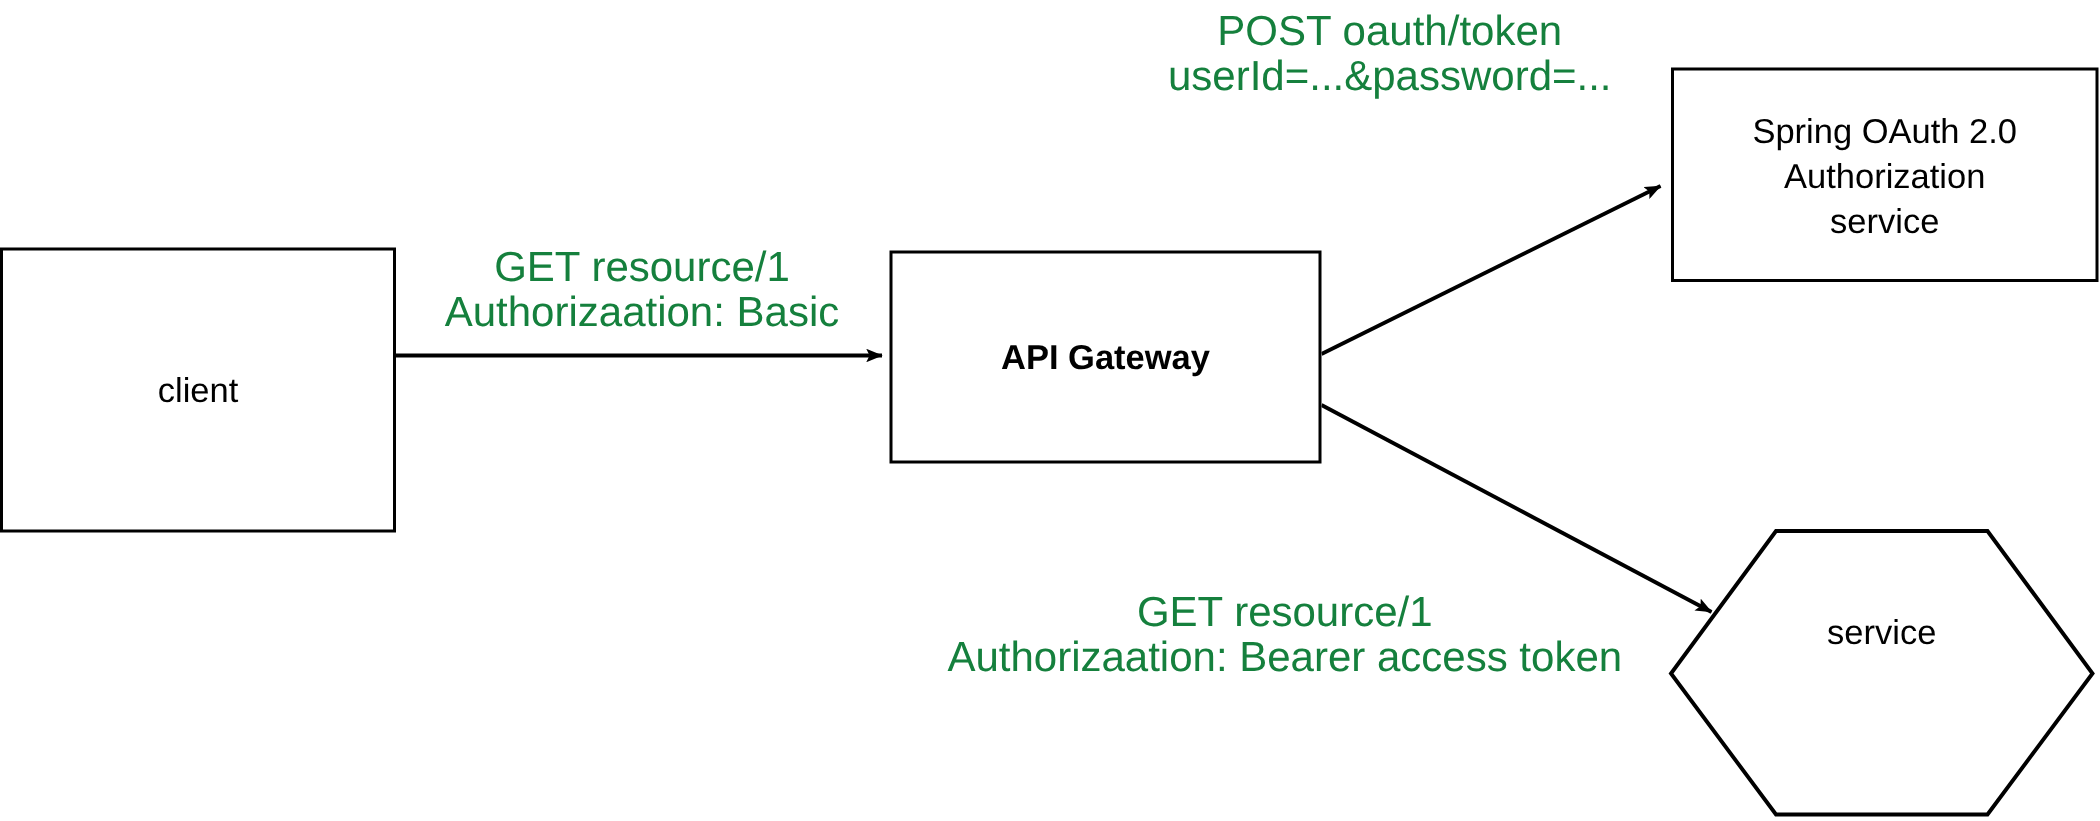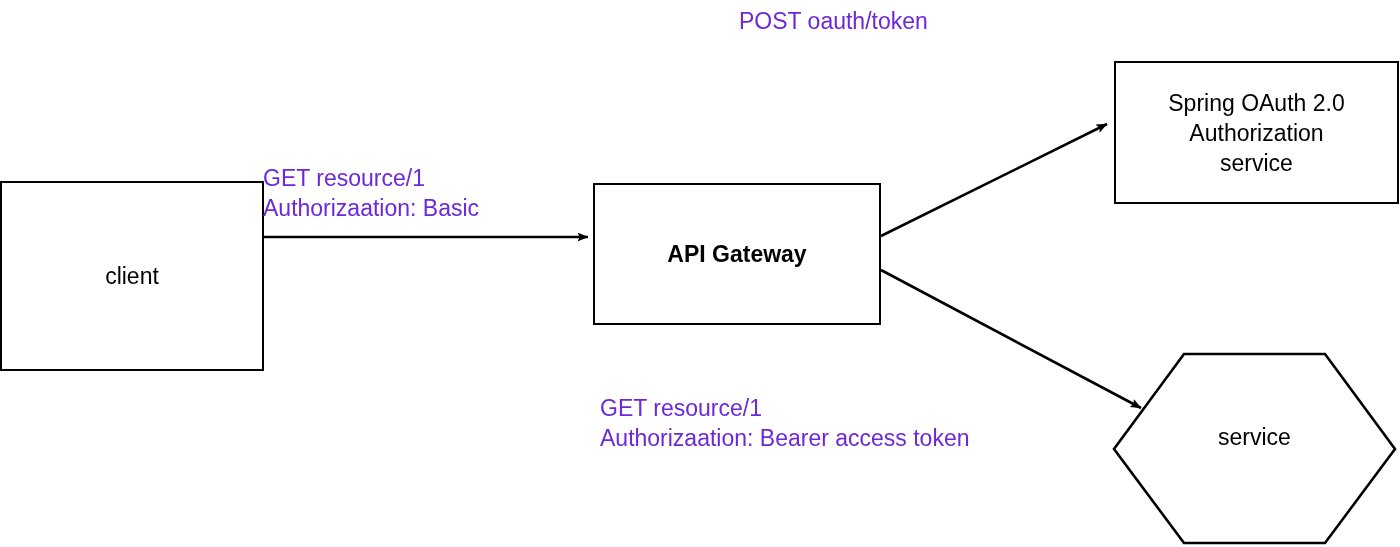--- a/index.html
+++ b/index.html
@@ -78,10 +78,10 @@
   }
   .edge-label {
     position: absolute;
-    font-size: 23px;
+    font-size: 28px;
     line-height: 30px;
-    text-align: left;
-    color: #6d28d9;
+    text-align: center;
+    color: #15803d;
     white-space: nowrap;
   }
   #label-client-gateway {

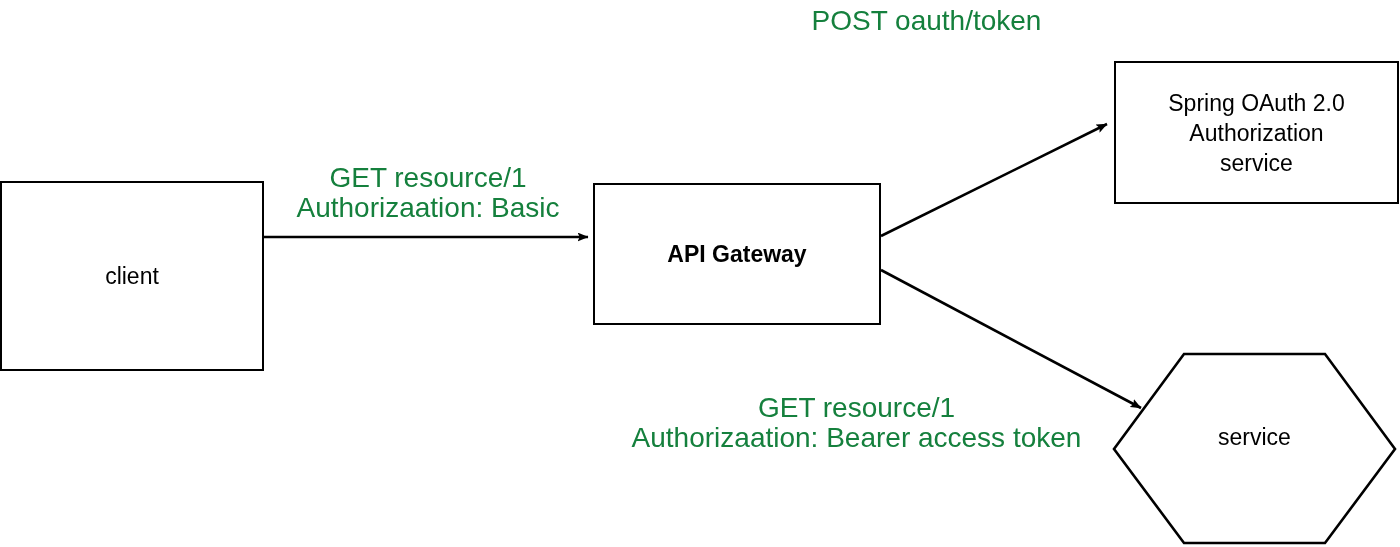--- a/index.html
+++ b/index.html
@@ -154,6 +154,7 @@
 
   <div class="edge-label" id="label-gateway-auth">
     <span>POST oauth/token</span><br>
+    <span>userId=...&amp;password=...</span>
   </div>
 
   <div class="edge-label" id="label-gateway-service">

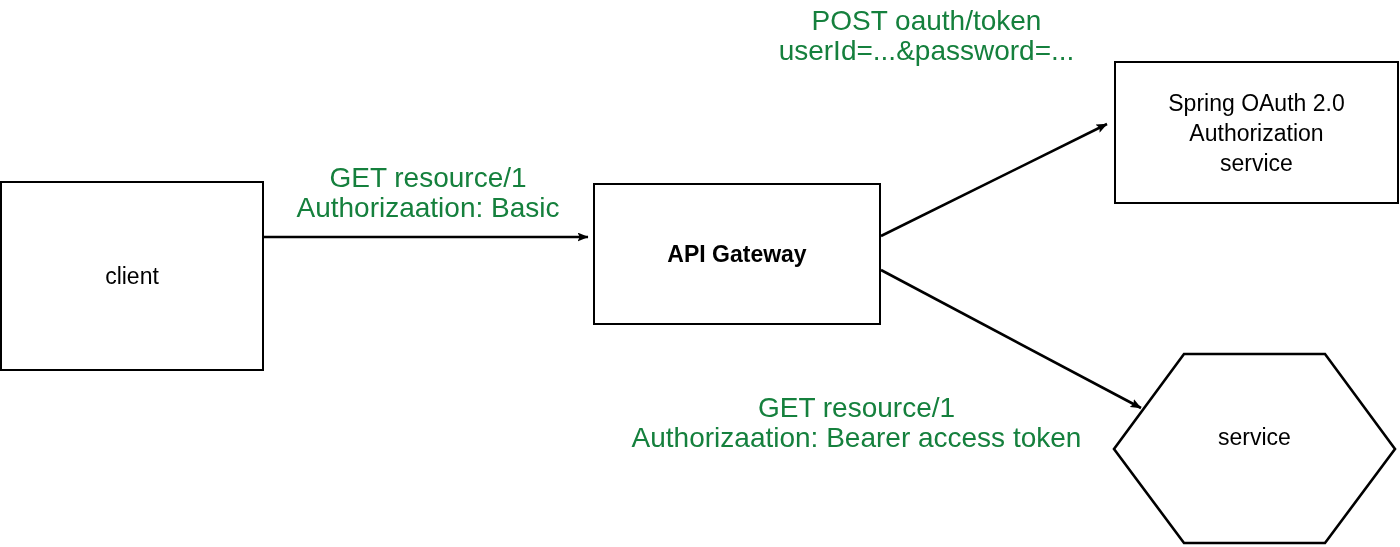--- a/index.html
+++ b/index.html
@@ -38,7 +38,6 @@
     line-height: 30px;
     color: #000000;
     background: #ffffff;
-    margin-top: 16px;
   }
   .node.rect {
     border: 2px solid #000000;

